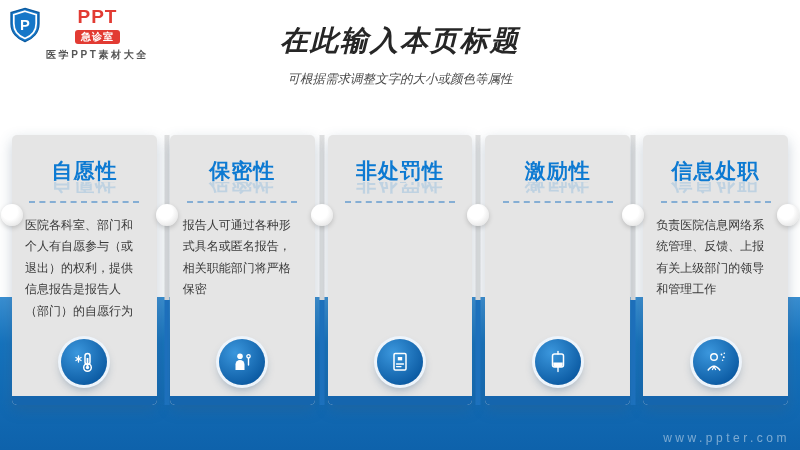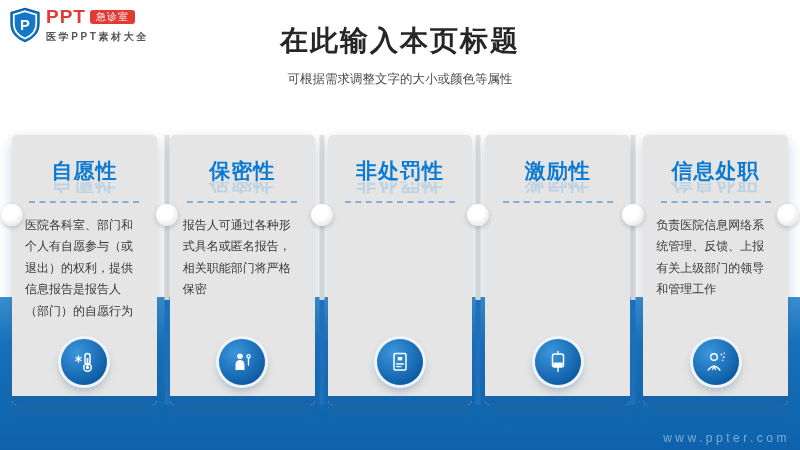--- a/index.html
+++ b/index.html
@@ -17,7 +17,7 @@
   .logo{position:absolute;top:7px;left:9px;display:flex;align-items:flex-start;gap:5px;}
   .logo svg{display:block;}
   .logo-text{display:flex;flex-direction:column;}
-  .logo-row{display:flex;align-items:center;gap:4px;}
+  .logo-row{display:flex;align-items:center;gap:4px;flex-direction:column;}
   .logo-brand{color:#e23b33;font-weight:bold;font-size:19px;letter-spacing:1px;line-height:1;}
   .logo-badge{background:#e23b33;color:#fff;font-size:10px;font-weight:normal;
     padding:2px 6px;border-radius:3px;letter-spacing:1px;line-height:1;}

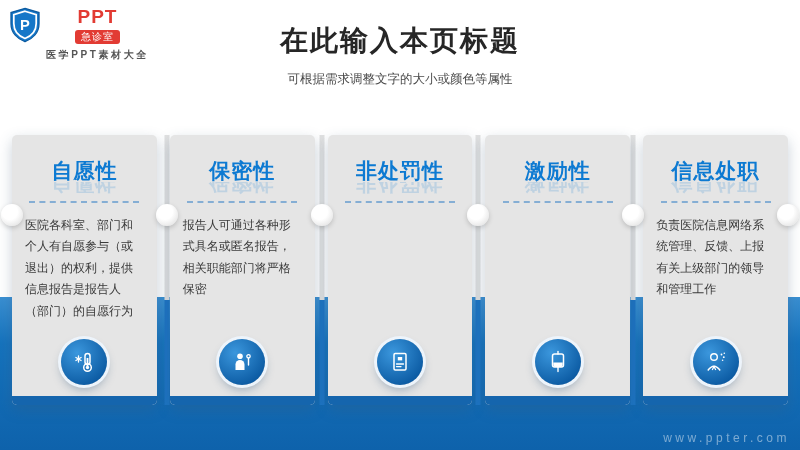--- a/index.html
+++ b/index.html
@@ -19,7 +19,7 @@
   .logo-text{display:flex;flex-direction:column;}
   .logo-row{display:flex;align-items:center;gap:4px;flex-direction:column;}
   .logo-brand{color:#e23b33;font-weight:bold;font-size:19px;letter-spacing:1px;line-height:1;}
-  .logo-badge{background:#e23b33;color:#fff;font-size:10px;font-weight:normal;
+  .logo-badge{background:#e23b33;color:#fff;font-size:10px;font-weight:bold;
     padding:2px 6px;border-radius:3px;letter-spacing:1px;line-height:1;}
   .logo-tagline{font-size:10px;color:#555;letter-spacing:2.6px;margin-top:4px;font-weight:bold;}
   

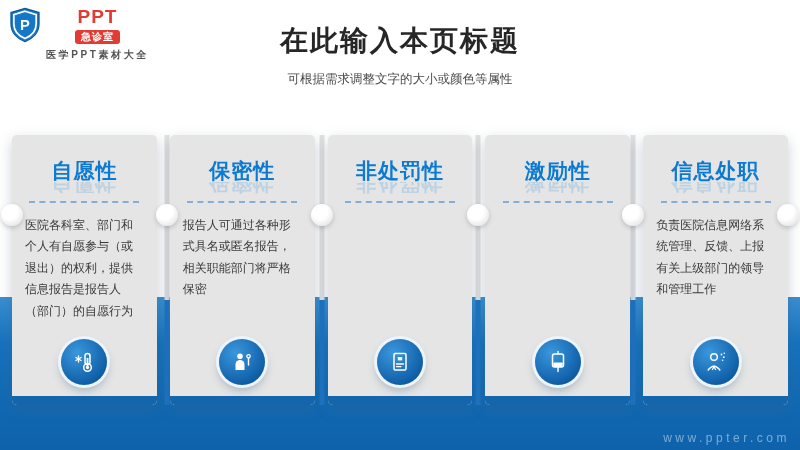--- a/index.html
+++ b/index.html
@@ -23,7 +23,7 @@
     padding:2px 6px;border-radius:3px;letter-spacing:1px;line-height:1;}
   .logo-tagline{font-size:10px;color:#555;letter-spacing:2.6px;margin-top:4px;font-weight:bold;}
   
-  .header{position:absolute;top:22px;left:0;width:800px;text-align:center;}
+  .header{position:absolute;top:22px;left:0;width:800px;text-align:center;font-style:italic;}
   .page-title{font-size:28px;font-weight:bold;color:#262626;letter-spacing:2px;}
   .page-subtitle{margin-top:9px;font-size:12.5px;color:#4a4a4a;line-height:1.65;}
   

